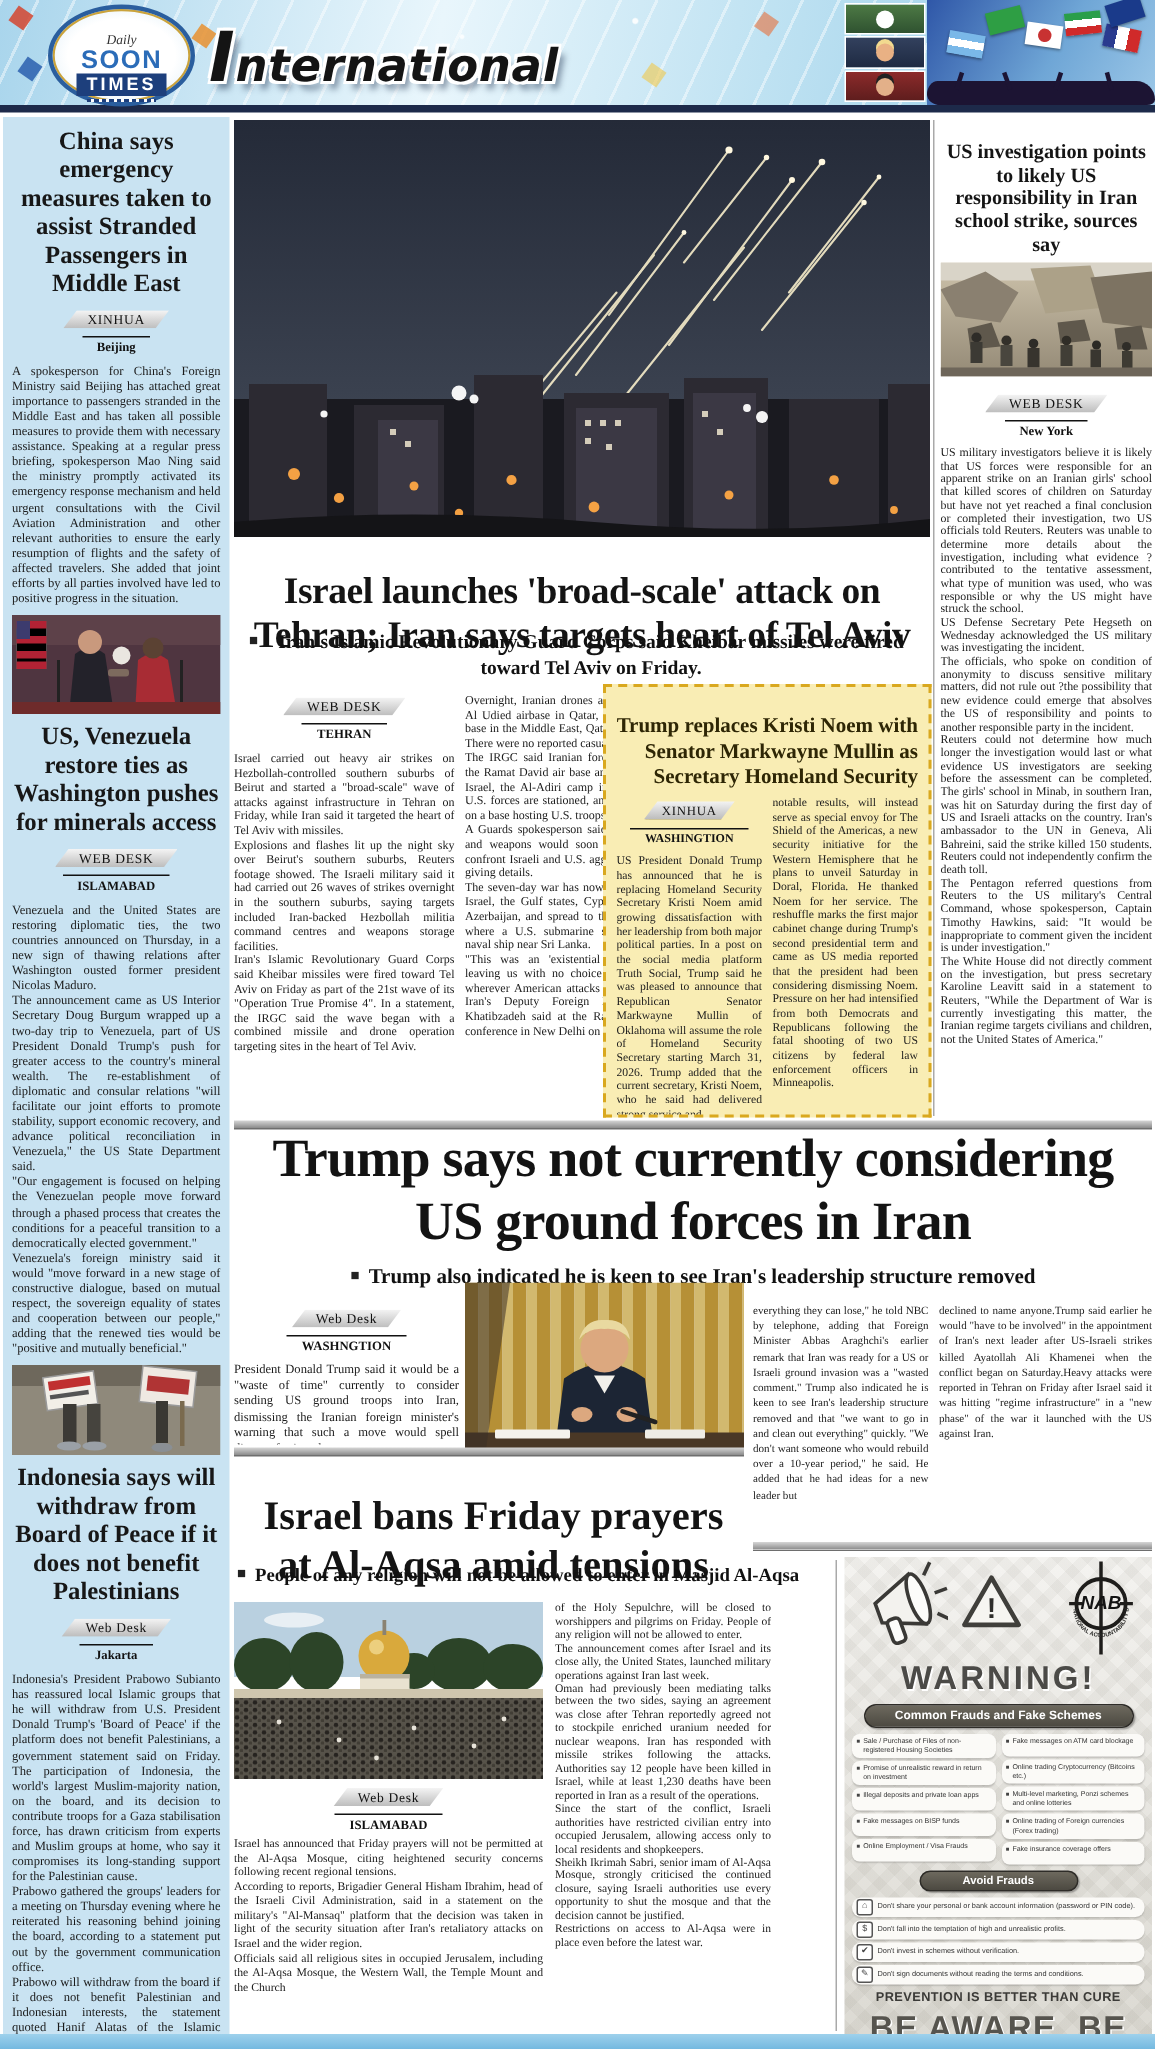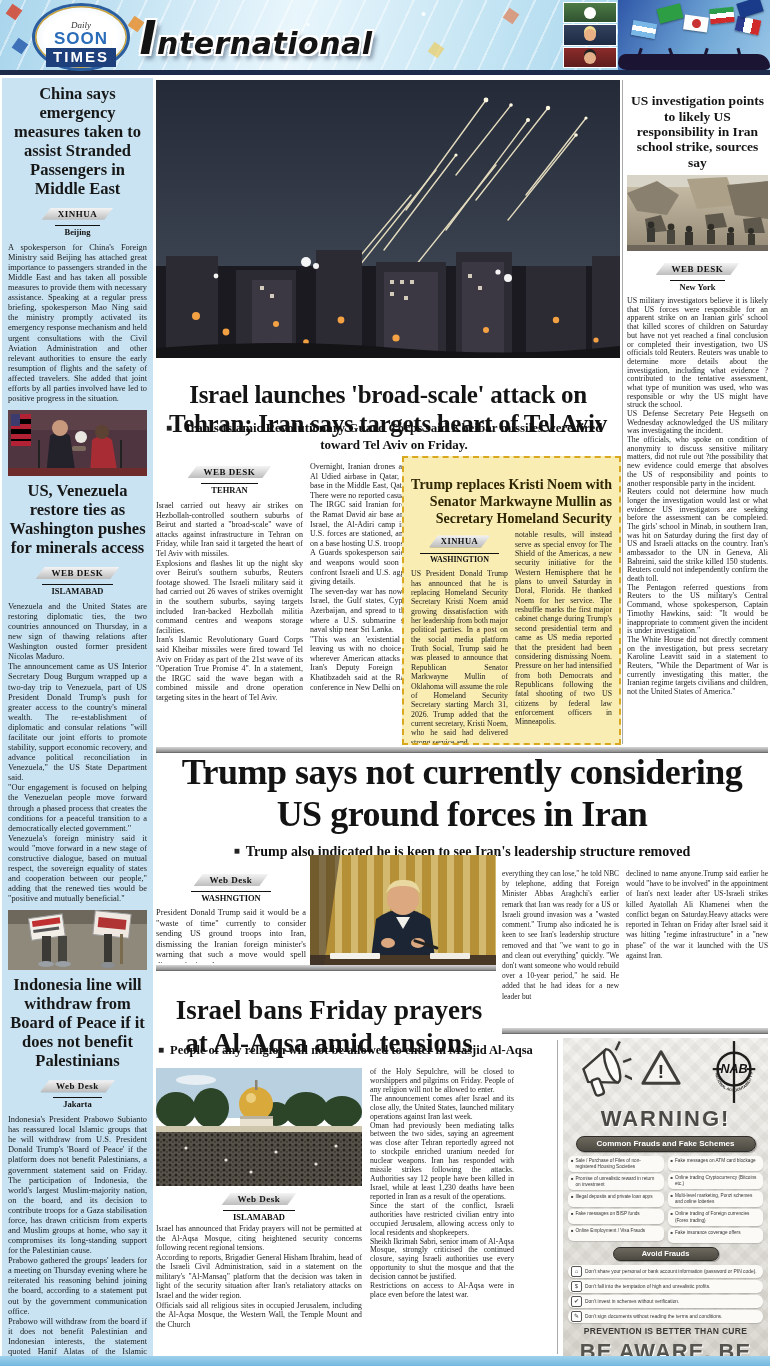--- a/index.html
+++ b/index.html
@@ -22,7 +22,7 @@
   .logo-daily{font-style:italic;font-size:9px;color:#333;line-height:1;margin-top:16px;}
   .logo-soon{font-family:"Liberation Sans",sans-serif;font-weight:bold;font-size:17px;color:#2b6cb8;line-height:1.05;
     text-shadow:-1px -1px 0 #fff,1px -1px 0 #fff,-1px 1px 0 #fff,1px 1px 0 #fff;letter-spacing:1px;}
-  .logo-times{font-family:"Liberation Sans",sans-serif;font-weight:bold;font-size:15px;color:#fff;background:#1d3f7c;
+  .logo-times{font-family:"Liberation Sans",sans-serif;font-weight:bold;font-size:12px;color:#fff;background:#1d3f7c;
     padding:0 7px;letter-spacing:2px;line-height:1.25;}
   .logo-strip{width:46px;height:5px;margin-top:2px;background:repeating-linear-gradient(90deg,#1d3f7c 0 3px,#fff 3px 5px);}
   .mast-title{position:absolute;left:96px;top:8px;width:320px;margin:0;text-align:center;

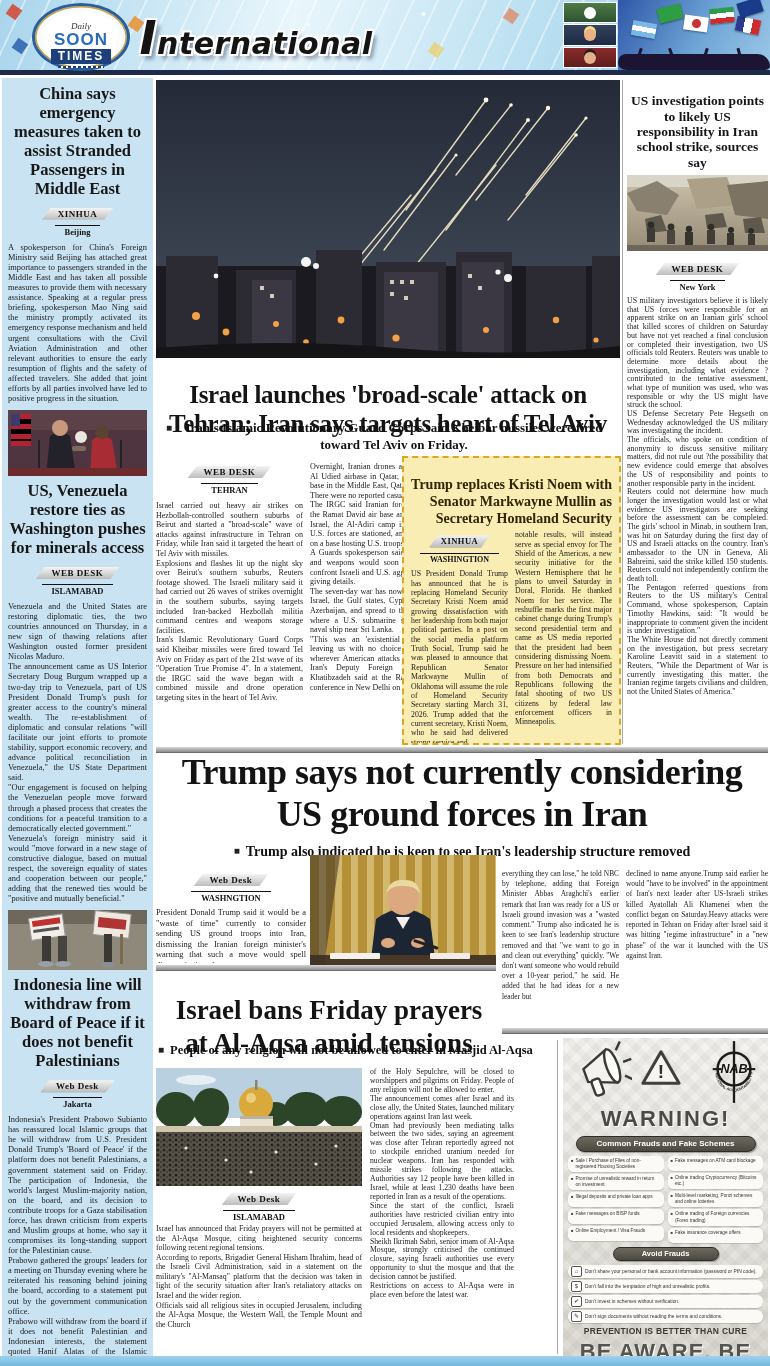--- a/index.html
+++ b/index.html
@@ -56,7 +56,7 @@
   
   .byline-wrap{text-align:center;margin:3px 0 4px;}
   .byline-pill{display:inline-block;background:linear-gradient(180deg,#f4f4f4,#bdbdbd);
-    padding:1px 16px;font-weight:bold;font-size:9px;letter-spacing:.5px;color:#111;
+    padding:1px 16px;font-weight:normal;font-size:9px;letter-spacing:.5px;color:#111;
     clip-path:polygon(9px 0,100% 0,calc(100% - 9px) 100%,0 100%);box-shadow:1px 1px 1px rgba(0,0,0,.35);}
   .dateline{display:inline-block;border-top:1.5px solid #111;margin-top:1px;padding:1px 10px 0;
     font-weight:bold;font-size:8.5px;color:#111;text-align:center;}

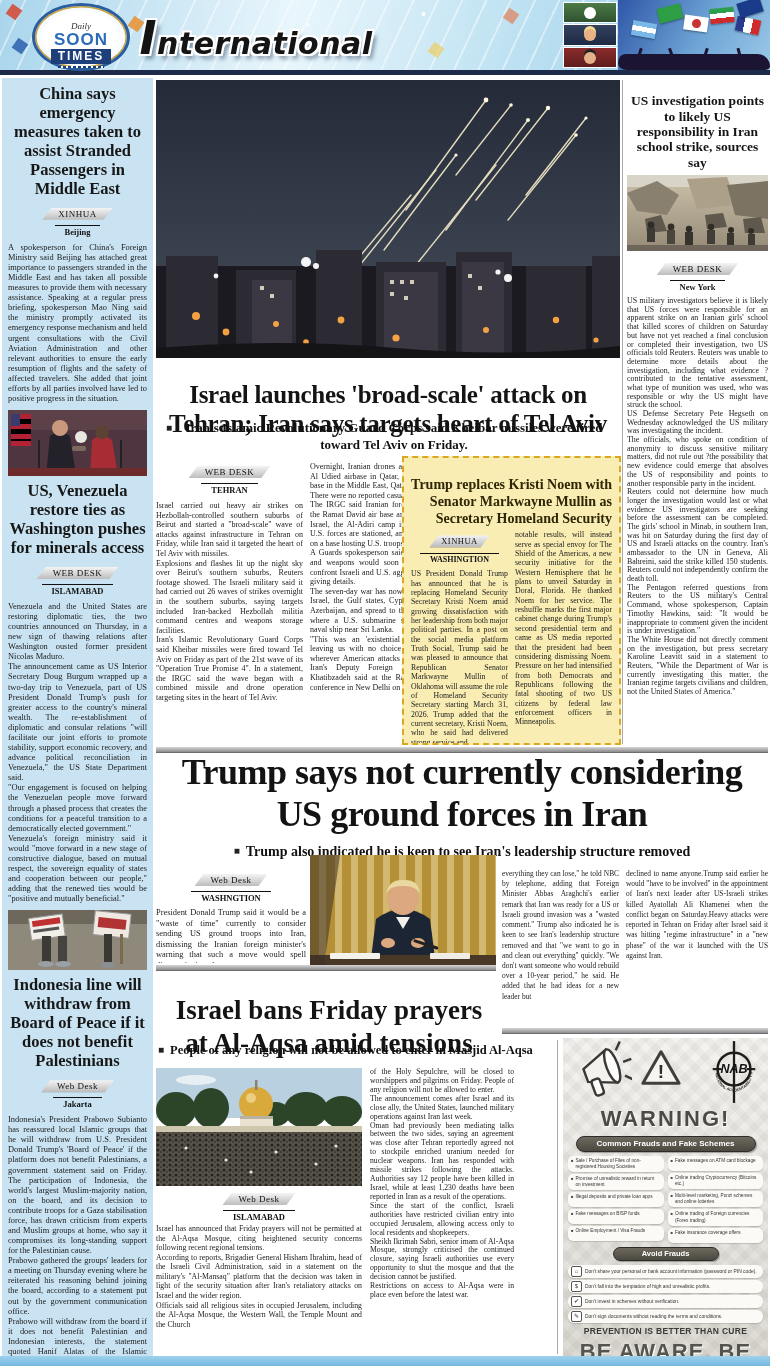--- a/index.html
+++ b/index.html
@@ -255,7 +255,7 @@
     </svg>
 
     <article>
-      <h2 class="side-head">Indonesia line will withdraw from Board of Peace if it does not benefit Palestinians</h2>
+      <h2 class="side-head">Indonesia says will withdraw from Board of Peace if it does not benefit Palestinians</h2>
       <div class="byline-wrap"><span class="byline-pill">Web Desk</span><br>
         <span class="dateline">Jakarta</span></div>
       <div class="body-text side-body">Indonesia's President Prabowo Subianto has reassured local Islamic groups that he will withdraw from U.S. President Donald Trump's 'Board of Peace' if the platform does not benefit Palestinians, a government statement said on Friday. The participation of Indonesia, the world's largest Muslim-majority nation, on the board, and its decision to contribute troops for a Gaza stabilisation force, has drawn criticism from experts and Muslim groups at home, who say it compromises its long-standing support for the Palestinian cause.

